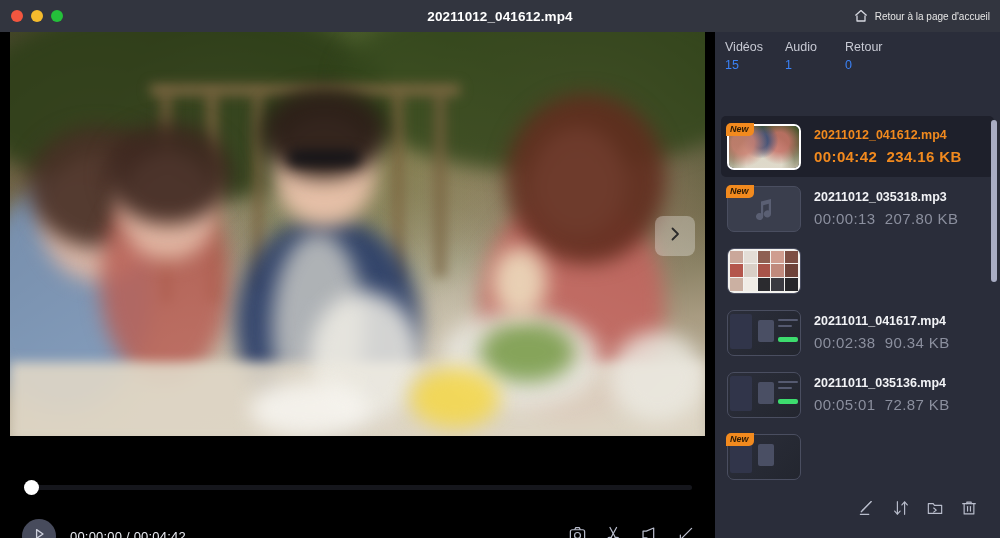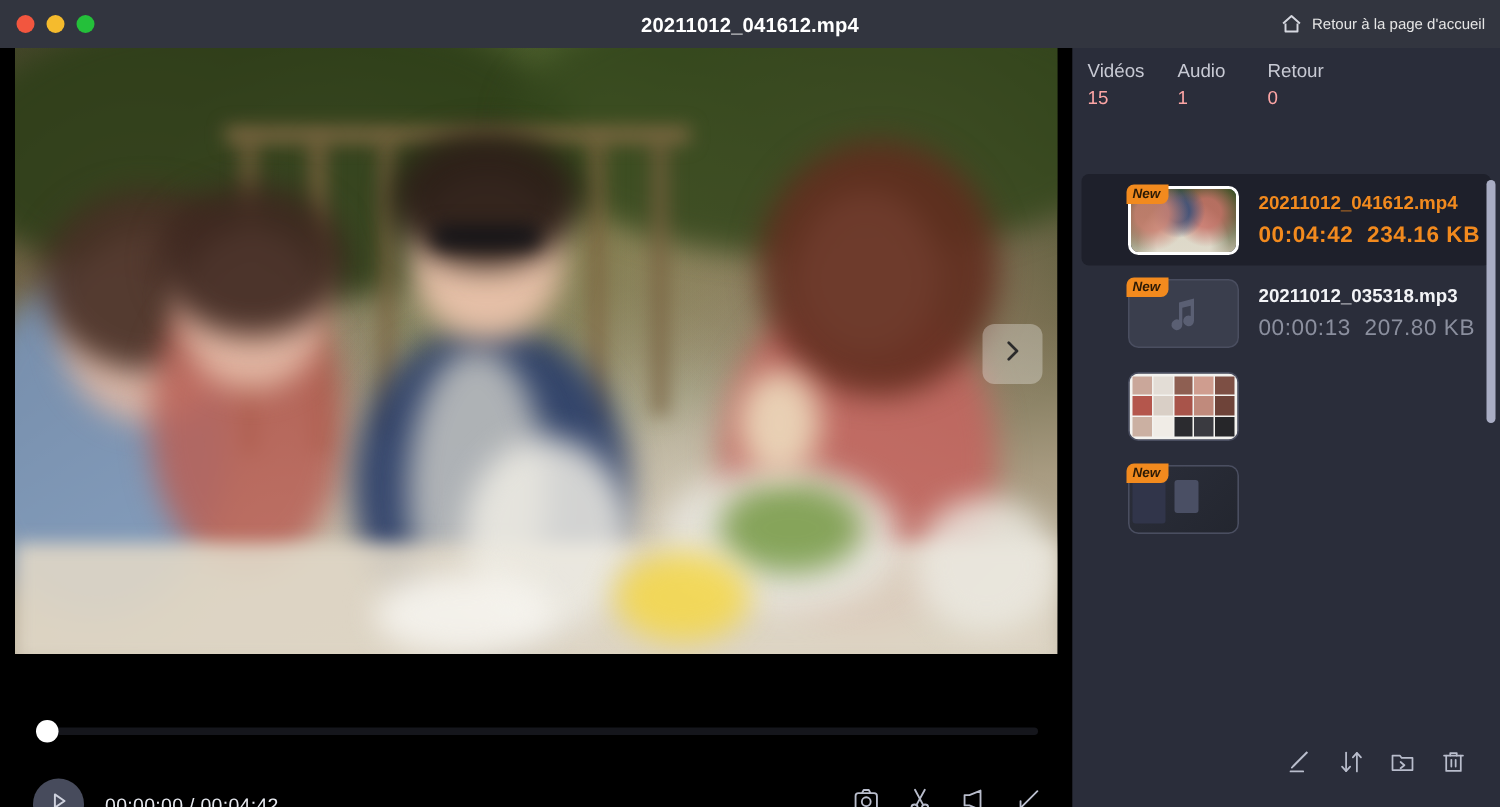--- a/index.html
+++ b/index.html
@@ -139,7 +139,7 @@
   }
   .tab { width: 60px; cursor: pointer; }
   .tab .t-label { font-size: 12.5px; color: #c8cad4; }
-  .tab .t-count { font-size: 12.5px; color: #fca5a5; margin-top: 4px; }
+  .tab .t-count { font-size: 12.5px; color: #3b82f6; margin-top: 4px; }
   .tab.active .t-label, .tab.active .t-count { color: #f28a1e; font-weight: bold; }
 
   .file-list {

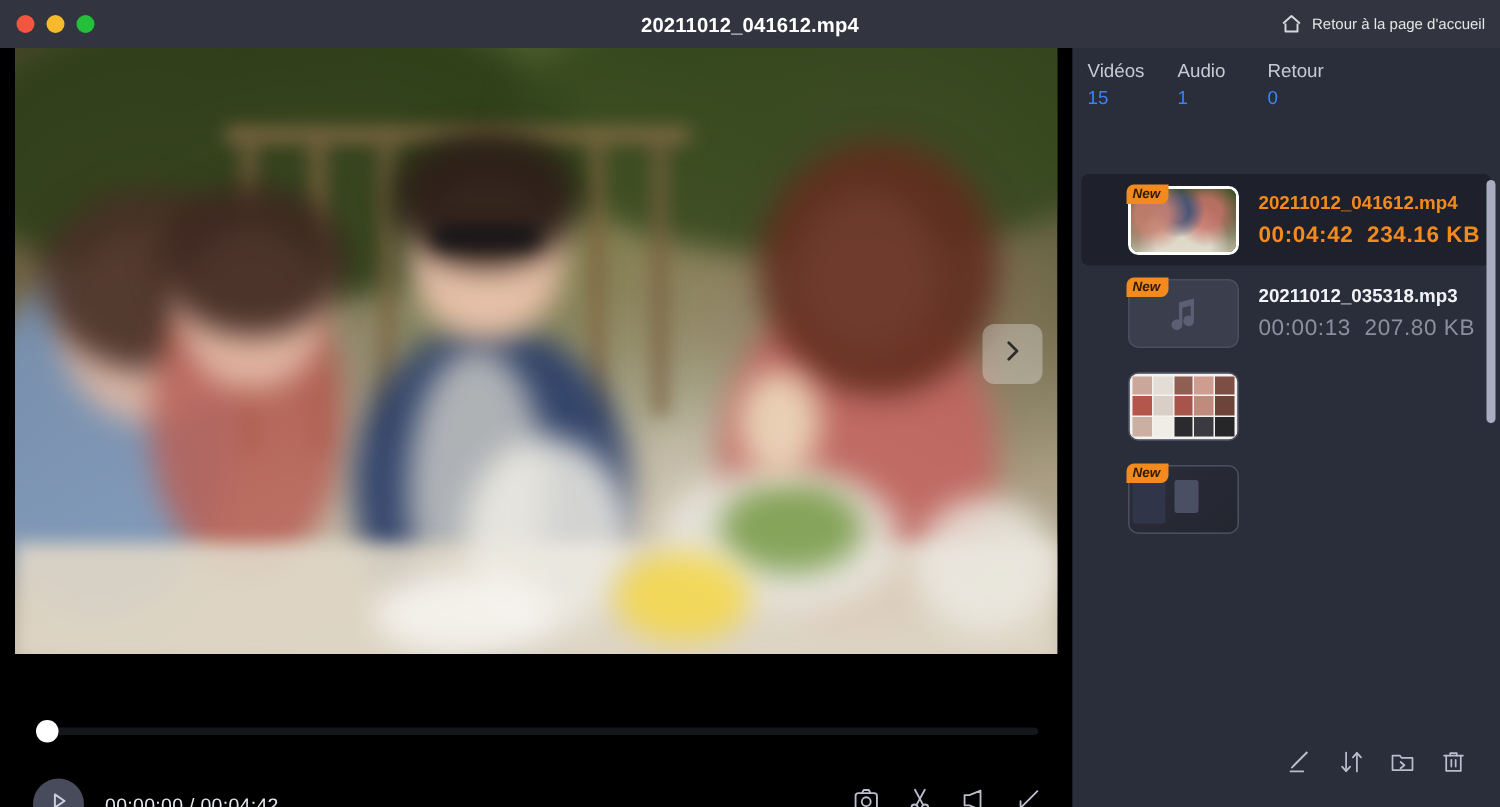--- a/index.html
+++ b/index.html
@@ -153,7 +153,6 @@
     display: flex; align-items: center;
     border-radius: 5px;
     cursor: pointer;
-    padding-left: 25px;
   }
   .file-item.selected { background: #1e202b; }
   .thumb-wrap { position: relative; margin-left: 6px; }

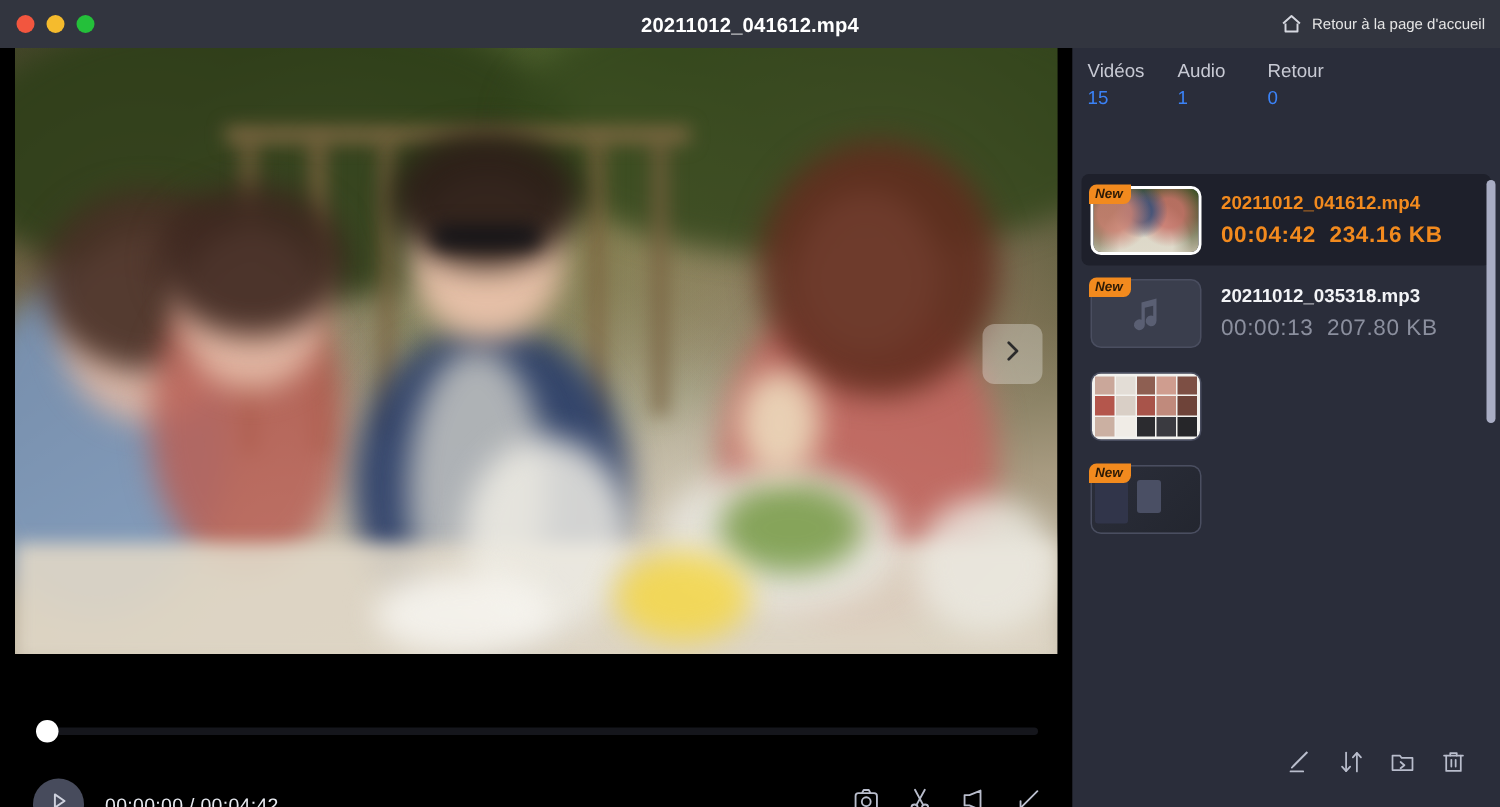--- a/index.html
+++ b/index.html
@@ -432,6 +432,25 @@
         </div>
       </div>
 
+      <div class="file-item">
+        <div class="thumb-wrap">
+          <div class="thumb">
+            <div class="th-mac">
+              <span class="left-col"></span>
+                <span class="card"></span>
+                <span class="bar-green"></span>
+              <span class="row" style="left:50px;top:8px;width:20px"></span>
+              <span class="row" style="left:50px;top:14px;width:14px"></span>
+            </div>
+          </div>
+        </div>
+        <div class="meta">
+          <div class="fname">20211011_041617.mp4</div>
+          <div class="fsub">
+            <span>00:02:38</span>&nbsp;&nbsp;<span>90.34 KB</span>
+          </div>
+        </div>
+      </div>
 
 
 

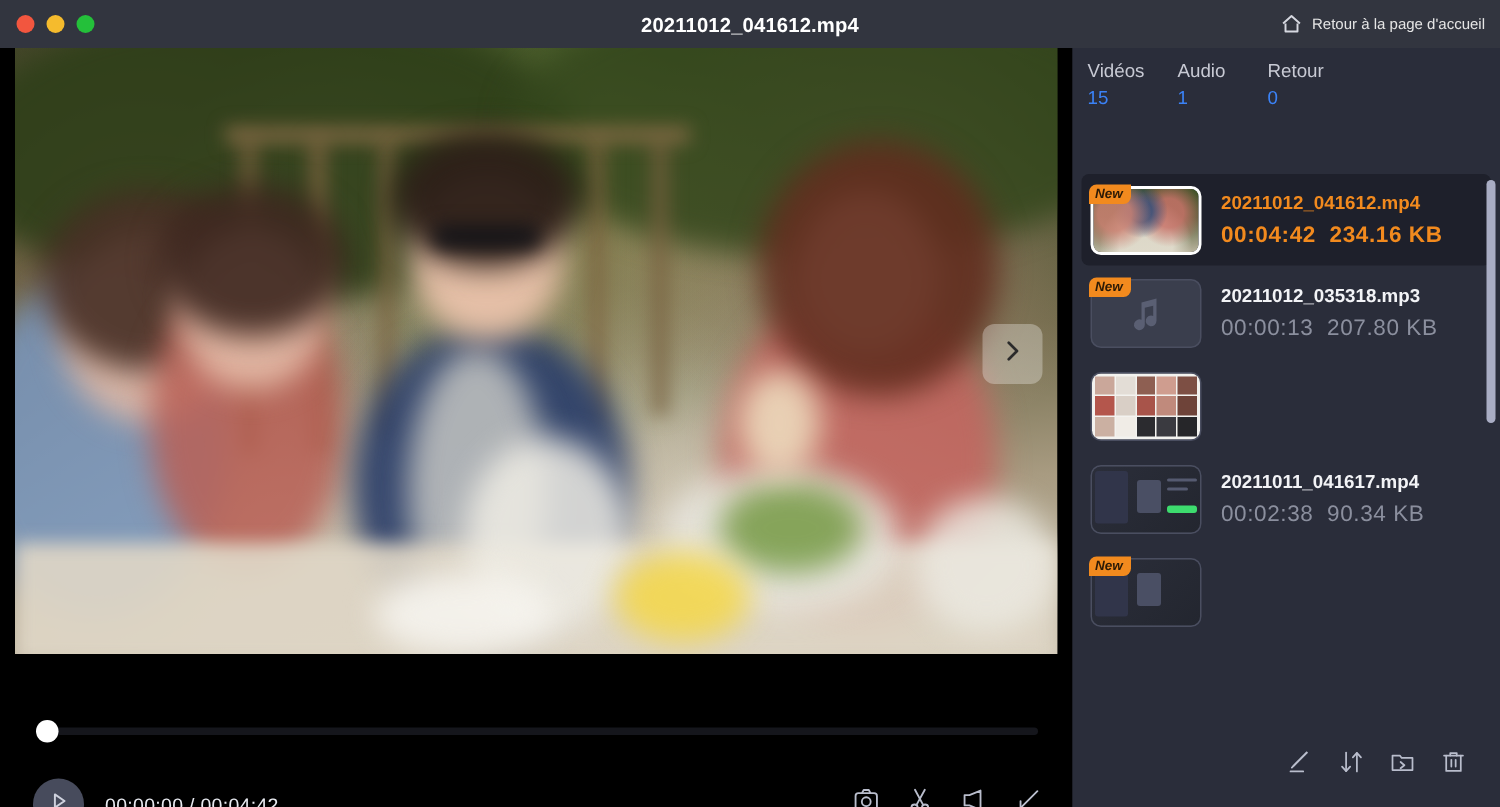--- a/index.html
+++ b/index.html
@@ -453,6 +453,25 @@
       </div>
 
 
+      <div class="file-item">
+        <div class="thumb-wrap">
+          <div class="thumb">
+            <div class="th-mac">
+              <span class="left-col"></span>
+                <span class="card"></span>
+                <span class="bar-green"></span>
+              <span class="row" style="left:50px;top:8px;width:20px"></span>
+              <span class="row" style="left:50px;top:14px;width:14px"></span>
+            </div>
+          </div>
+        </div>
+        <div class="meta">
+          <div class="fname">20211011_035136.mp4</div>
+          <div class="fsub">
+            <span>00:05:01</span>&nbsp;&nbsp;<span>72.87 KB</span>
+          </div>
+        </div>
+      </div>
 
       <div class="file-item">
         <div class="thumb-wrap">

